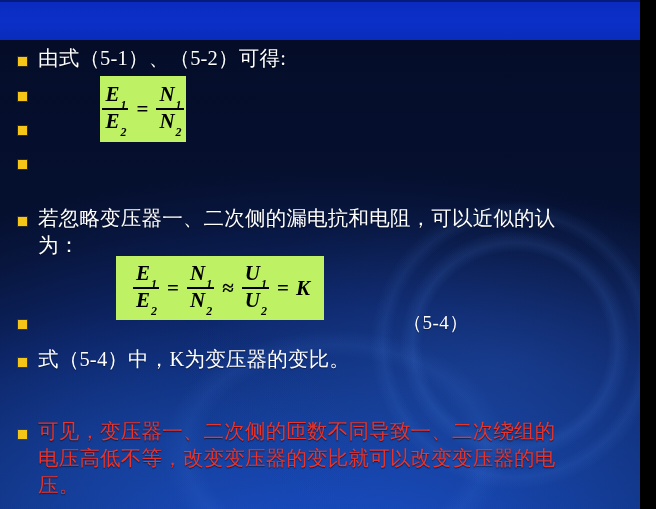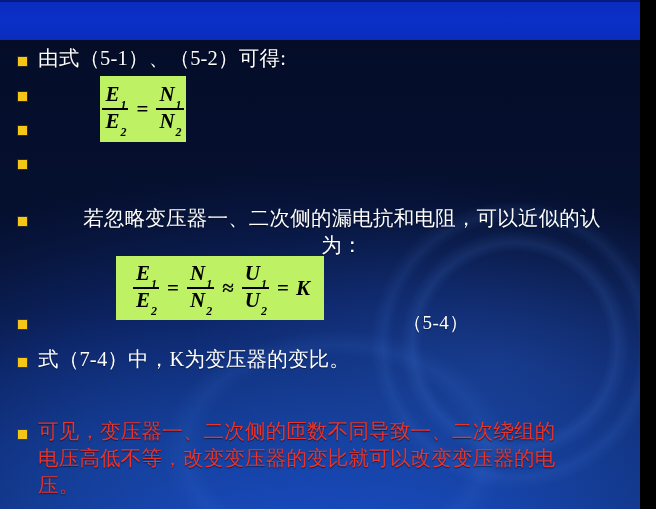--- a/index.html
+++ b/index.html
@@ -202,7 +202,7 @@
   <div class="bullet" style="left:18px; top:160px;"></div>
 
   <div class="bullet" style="left:18px; top:217px;"></div>
-  <div class="line" style="left:38px; top:205px; width:608px;text-align:center;">若忽略变压器一、二次侧的漏电抗和电阻，可以近似的认
+  <div class="line" style="left:38px; top:205px; width:608px;">若忽略变压器一、二次侧的漏电抗和电阻，可以近似的认
 为：</div>
 
   <div class="formula-box" style="left:116px; top:256px; width:208px; height:64px;">

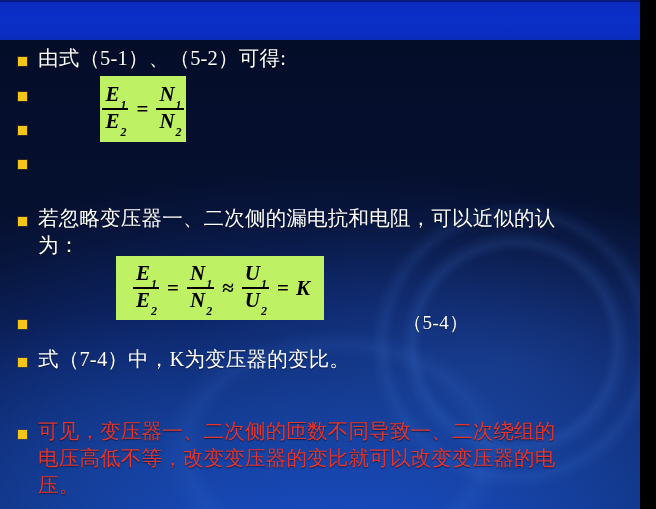--- a/index.html
+++ b/index.html
@@ -235,7 +235,7 @@
   <div class="eqlabel" style="left:403px; top:310px;text-align:center;">（5-4）</div>
 
   <div class="bullet" style="left:18px; top:358px;"></div>
-  <div class="line" style="left:38px; top:346px; width:608px;">式（7-4）中，K为变压器的变比。</div>
+  <div class="line" style="left:38px; top:346px; width:608px;">式（5-4）中，K为变压器的变比。</div>
 
   <div class="bullet" style="left:18px; top:430px;"></div>
   <div class="line red" style="left:38px; top:418px; width:612px;">可见，变压器一、二次侧的匝数不同导致一、二次绕组的

